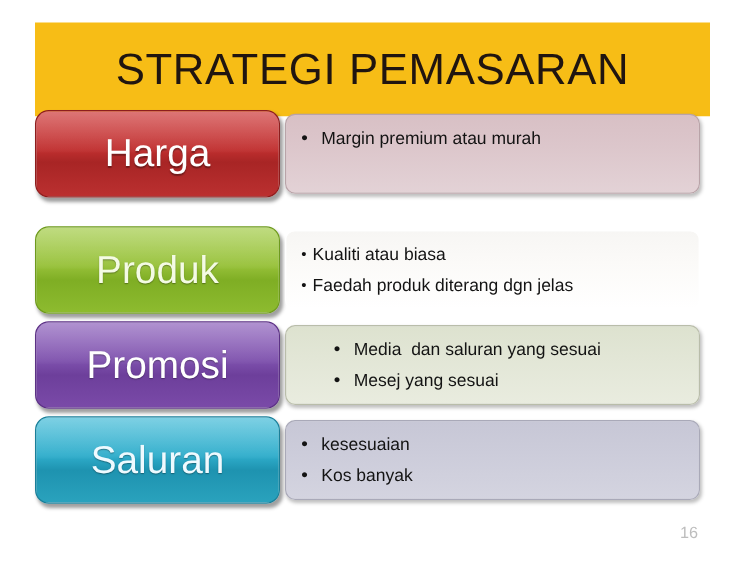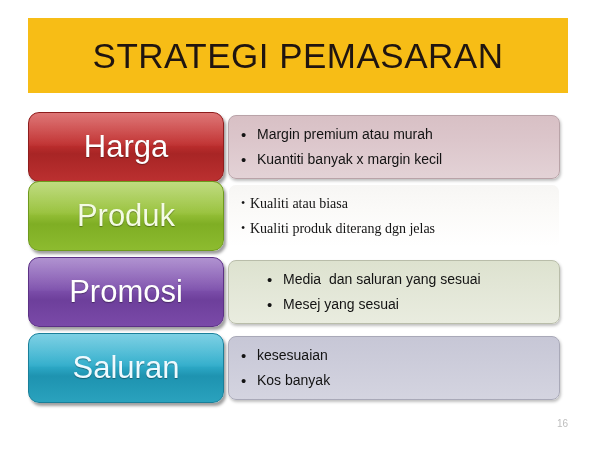--- a/index.html
+++ b/index.html
@@ -53,7 +53,7 @@
     width: 532px;
     height: 72px;
   }
-  .row.r0 { top: 112px; }
+  .row.r0 { top: 88px; }
   .row.r1 { top: 181px; padding-left: 36px; }
   .row.r2 { top: 257px; }
   .row.r3 { top: 333px; }

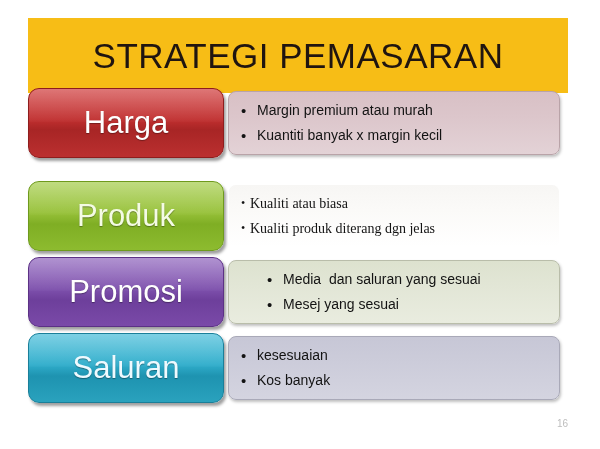--- a/index.html
+++ b/index.html
@@ -207,7 +207,6 @@
     <div class="panel p-0">
       <ul class="bullets sp">
         <li>Margin premium atau murah</li>
-        <li>Kuantiti banyak x margin kecil</li>
       </ul>
     </div>
   </div>

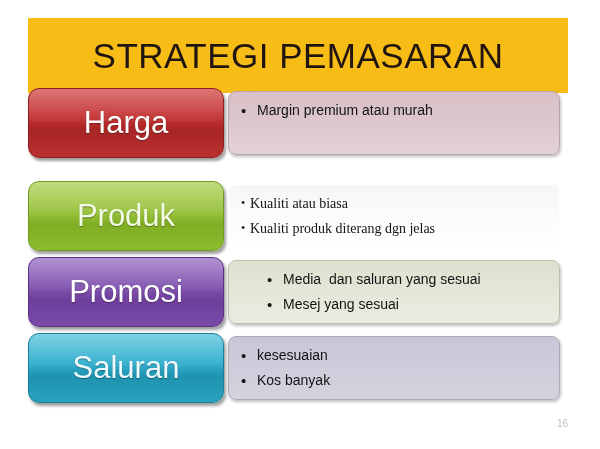--- a/index.html
+++ b/index.html
@@ -168,7 +168,7 @@
     color: #131313;
   }
   
-  .bullets.tight li { padding-left: 11px; font-family: Liberation Serif, serif; }
+  .bullets.tight li { padding-left: 11px; }
   .bullets.tight li::before {
     content: "\2022";
     position: absolute;

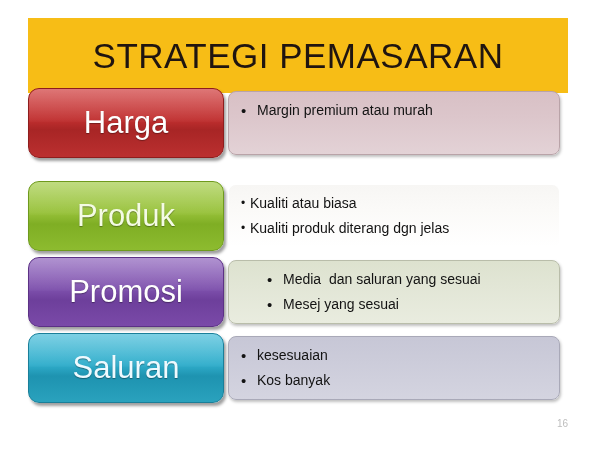--- a/index.html
+++ b/index.html
@@ -219,7 +219,7 @@
     <div class="panel p-1">
       <ul class="bullets tight">
         <li>Kualiti atau biasa</li>
-        <li>Kualiti produk diterang dgn jelas</li>
+        <li>Faedah produk diterang dgn jelas</li>
       </ul>
     </div>
   </div>

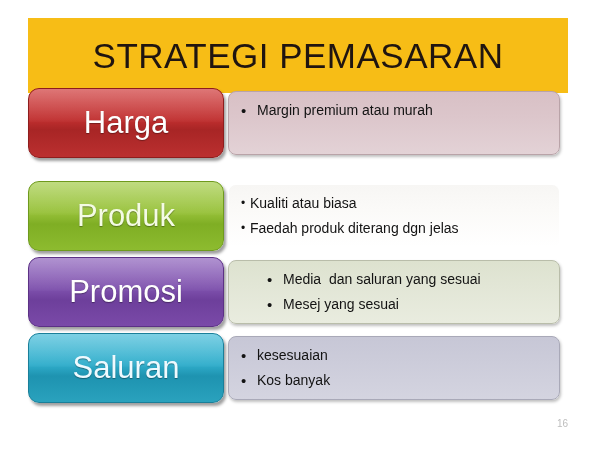--- a/index.html
+++ b/index.html
@@ -184,9 +184,9 @@
     left: 544px;
     top: 418px;
     width: 24px;
-    text-align: right;
-    font-family: "Liberation Sans", sans-serif;
-    font-size: 10px;
+    text-align: left;
+    font-family: "Liberation Sans", sans-serif;
+    font-size: 13px;
     color: #bdbdbd;
   }
 </style>

